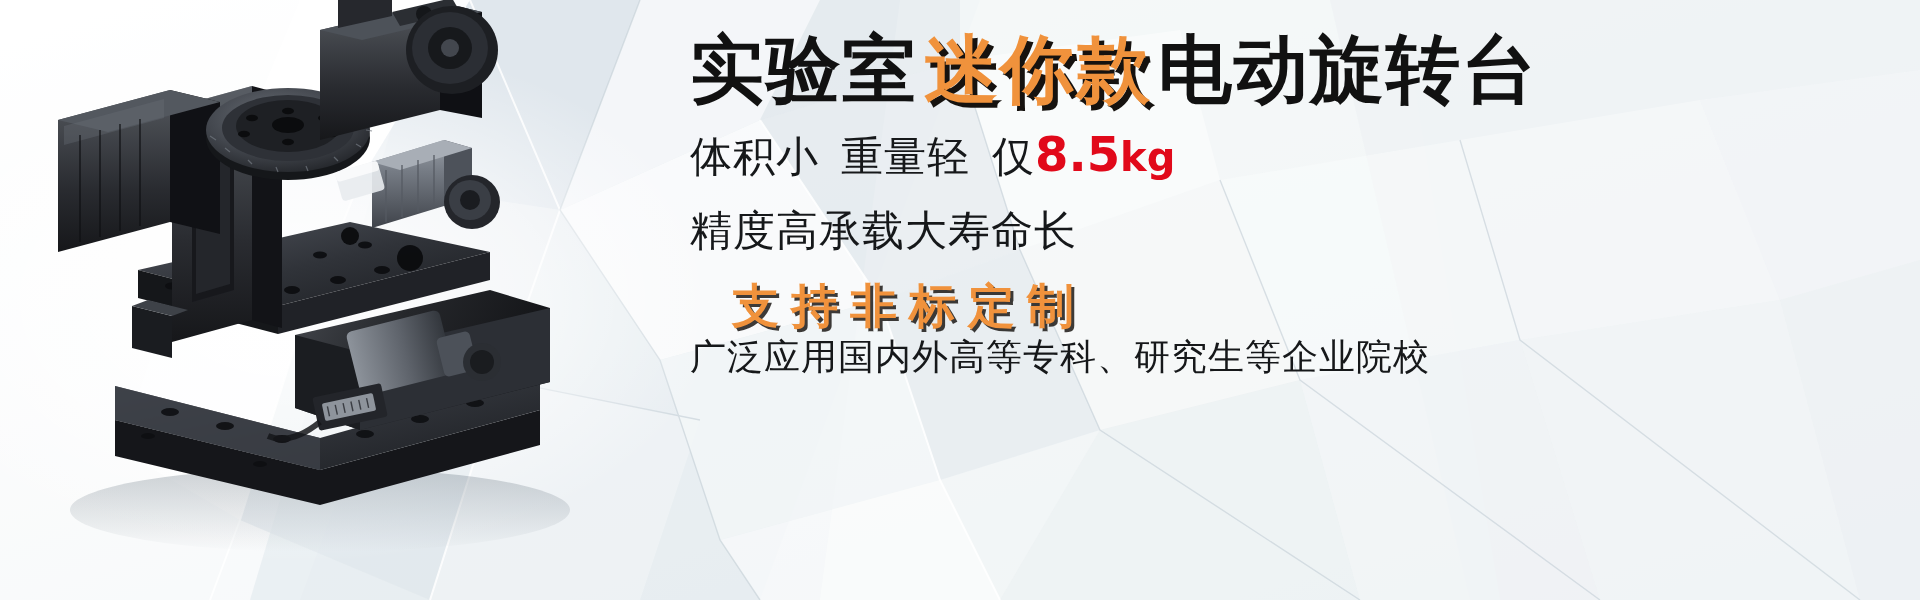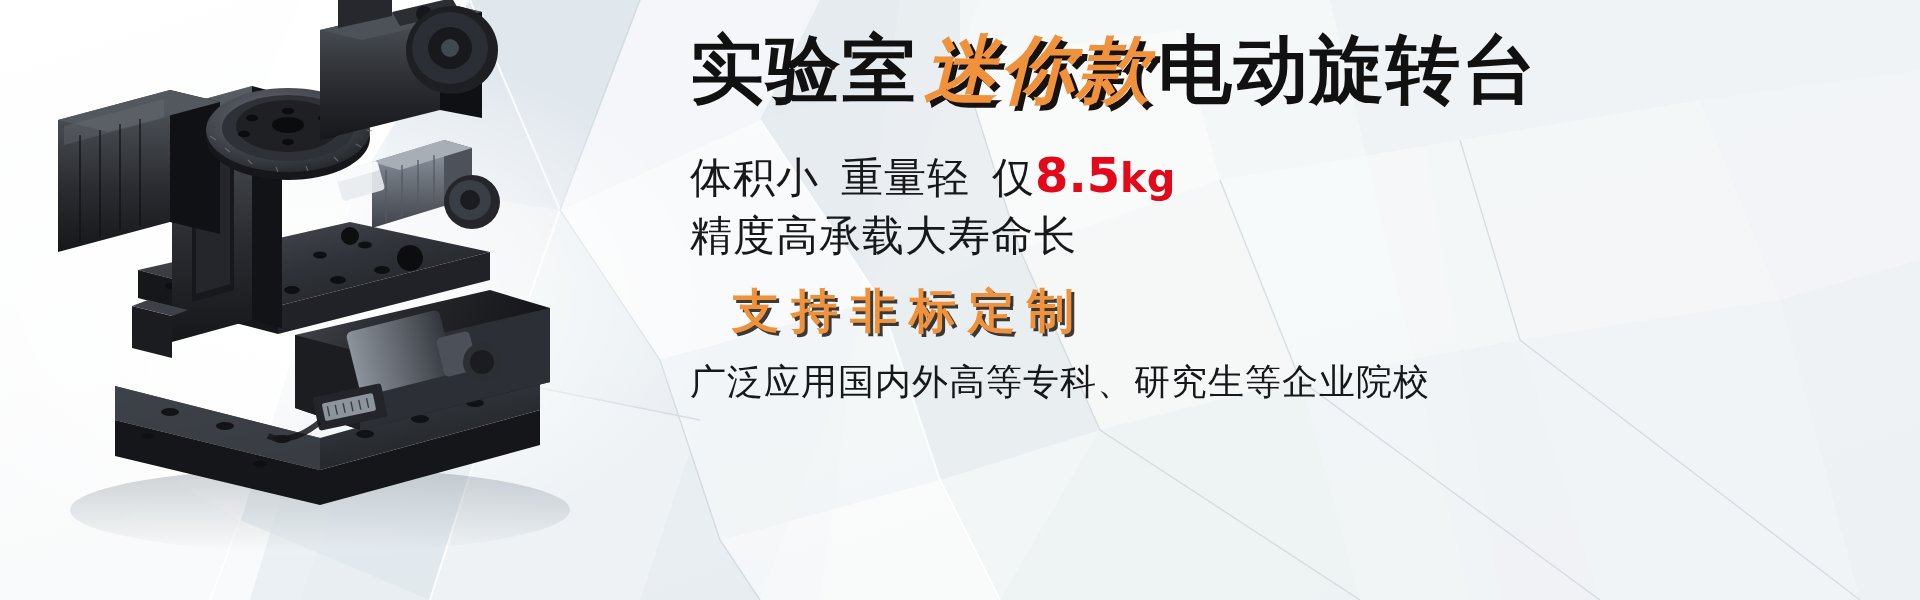--- a/index.html
+++ b/index.html
@@ -49,7 +49,6 @@
     text-shadow:5px 5px 0 #16120f;
     font-weight:800;
     padding:0 6px;
-    font-style:italic;
   }
   .line-feat {
     margin-top:34px;

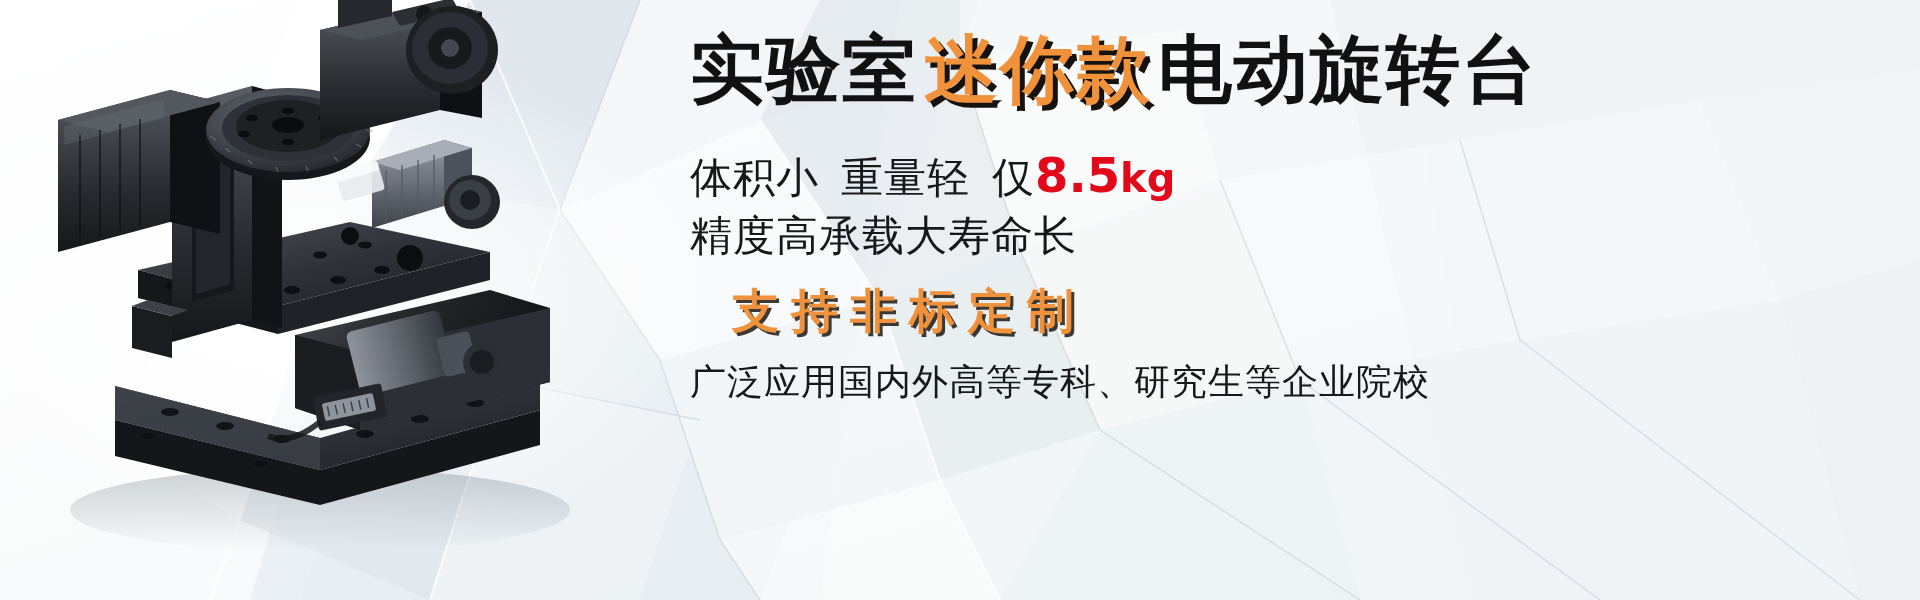--- a/index.html
+++ b/index.html
@@ -51,7 +51,7 @@
     padding:0 6px;
   }
   .line-feat {
-    margin-top:34px;
+    margin-top:13px;
     font-size:42px; line-height:1.2;
     color:#16181a; font-weight:500;
     letter-spacing:1px; white-space:nowrap;

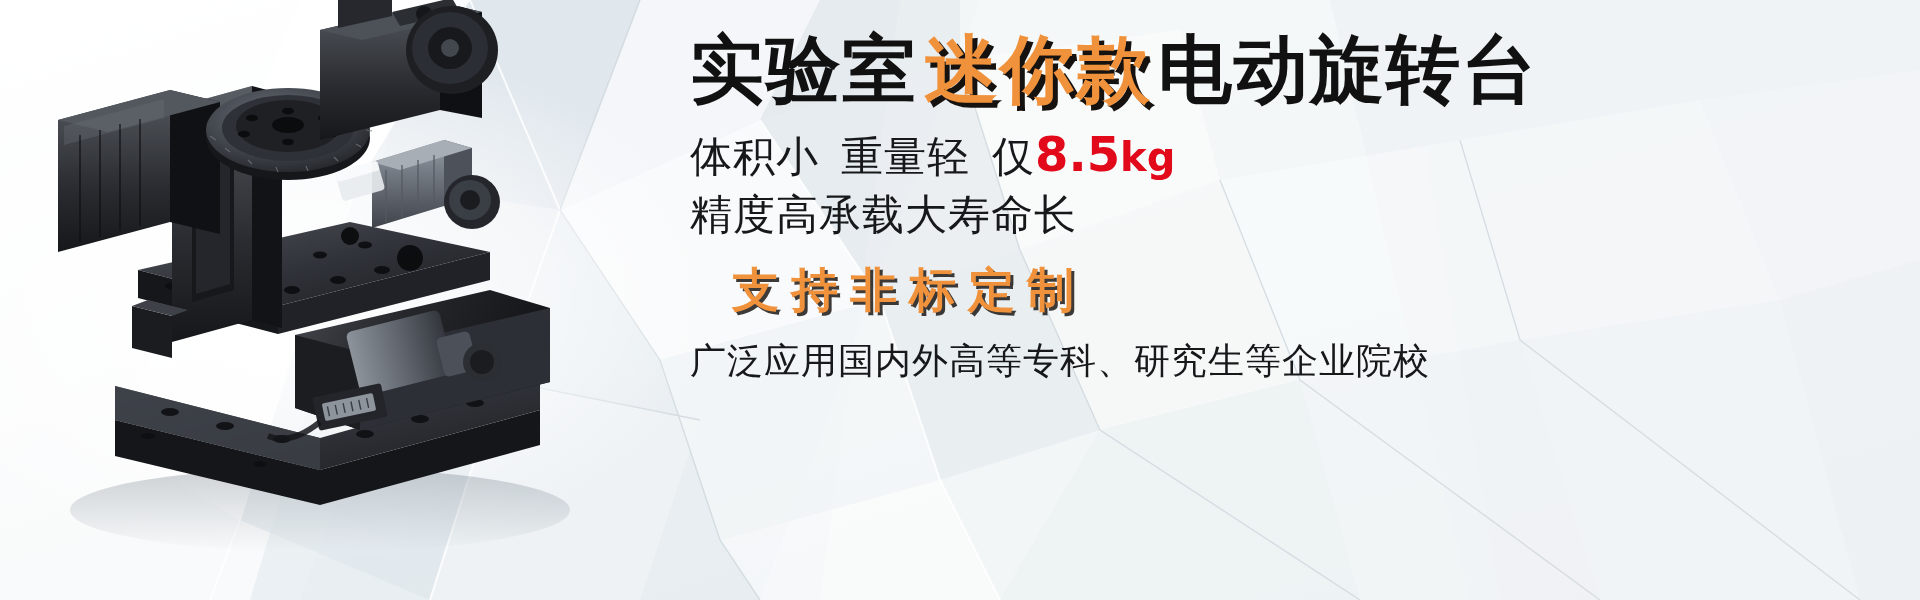--- a/index.html
+++ b/index.html
@@ -63,7 +63,7 @@
   }
   .kg .unit { font-size:40px; }
   .line-feat2 {
-    margin-top:6px;
+    margin-top:22px;
     font-size:42px; line-height:1.2;
     color:#16181a; font-weight:500;
     letter-spacing:1px; white-space:nowrap;

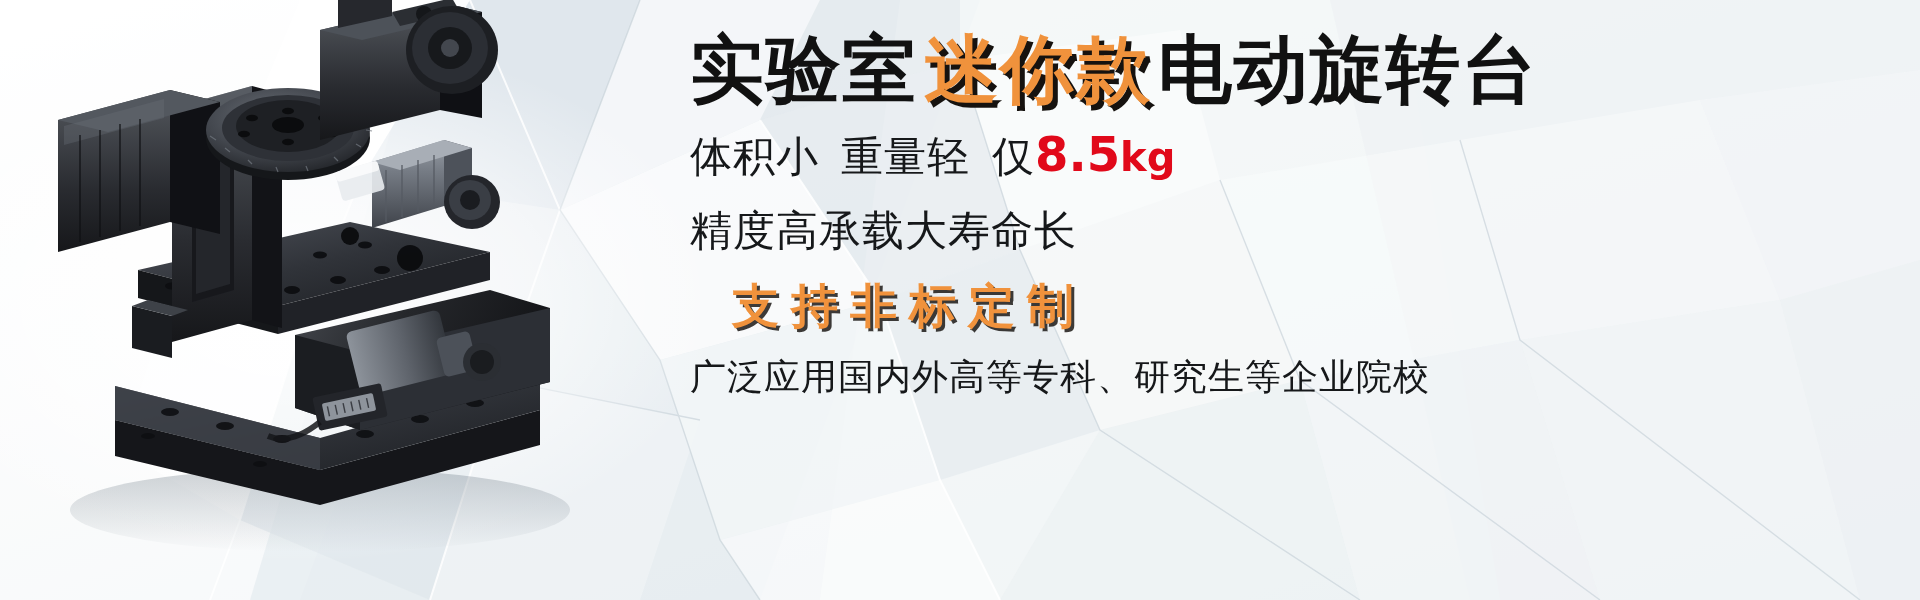--- a/index.html
+++ b/index.html
@@ -78,7 +78,6 @@
     margin-left:42px;
   }
   .line-apply {
-    margin-top:20px;
     font-size:36px; line-height:1.2;
     color:#16181a; font-weight:500;
     letter-spacing:1px; white-space:nowrap;

